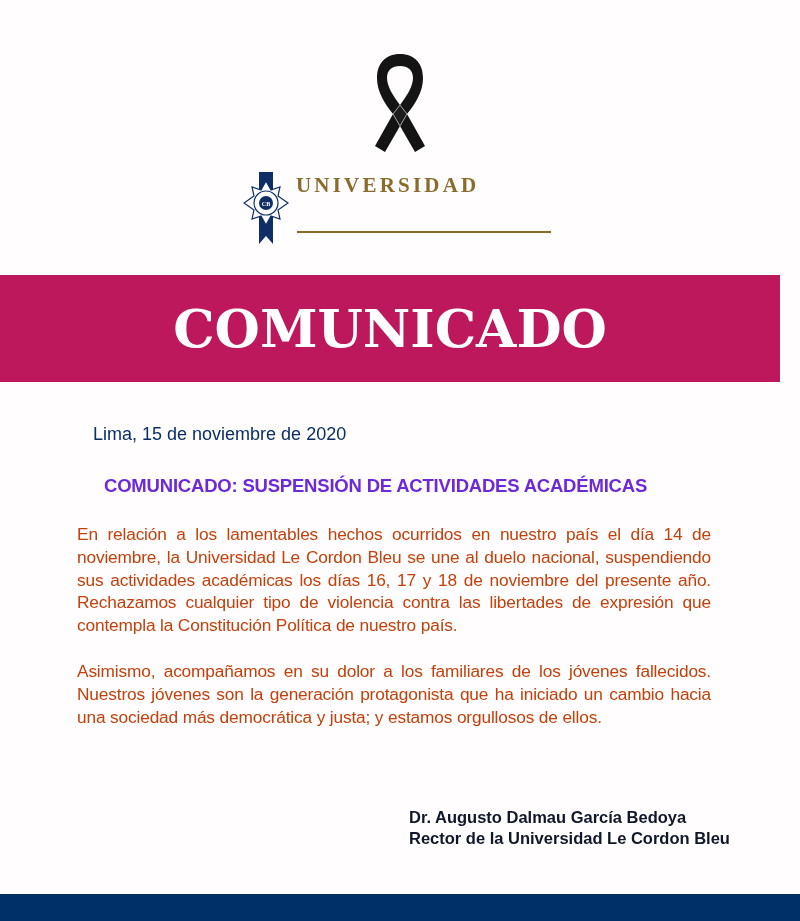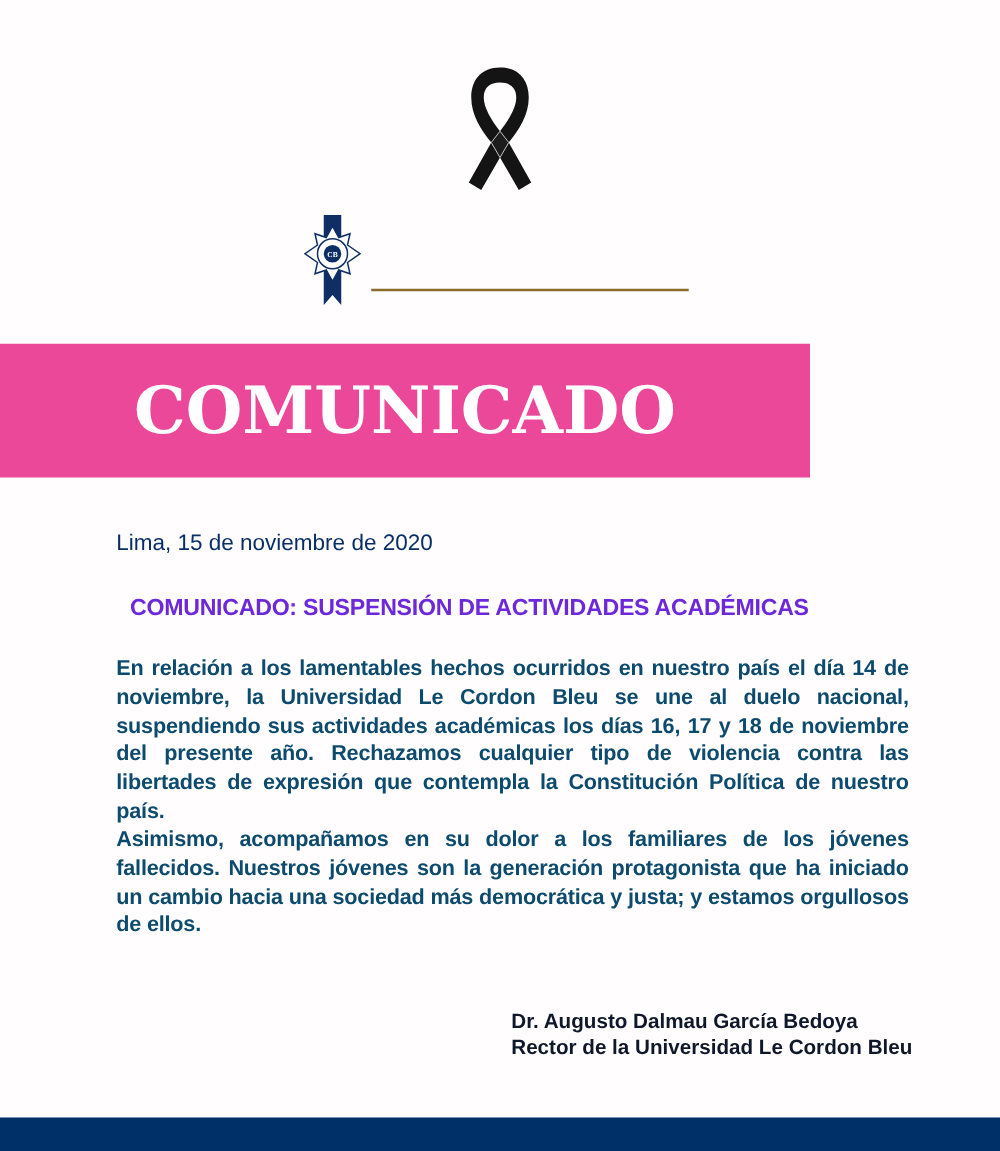--- a/index.html
+++ b/index.html
@@ -62,6 +62,7 @@
       <text x="0" y="2.5" font-size="6" fill="#ffffff" text-anchor="middle" font-family="Liberation Serif, serif" font-weight="bold">CB</text>
     </g>
   </svg>
+  <div class="logo-univ">UNIVERSIDAD</div>
   <div class="logo-line"></div>
 </div>
 

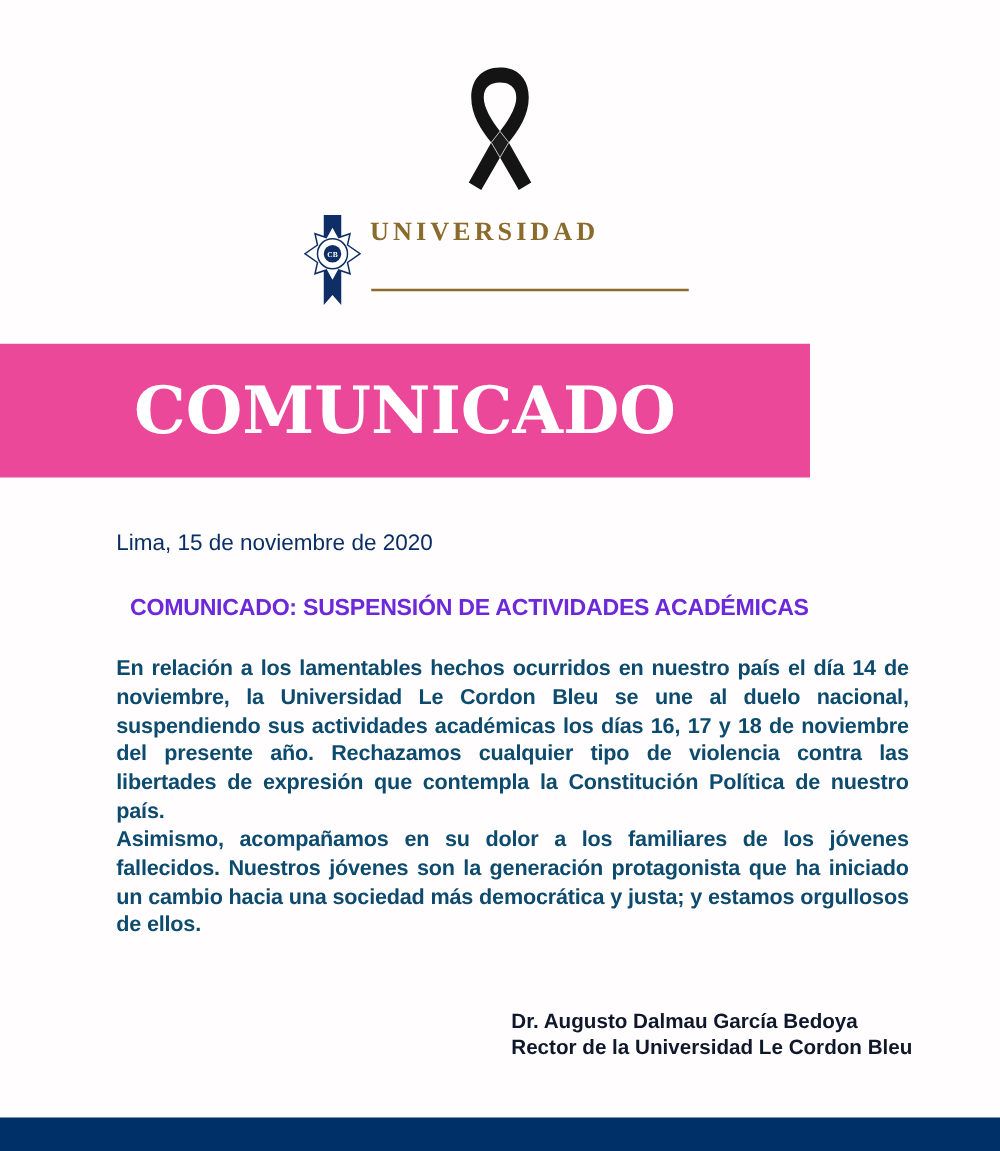--- a/index.html
+++ b/index.html
@@ -23,7 +23,7 @@
   .logo-line { position: absolute; left: 54px; top: 59px; width: 254px; height: 1.5px; background: #8a6b2c; }
 
   .banner {
-    position: absolute; left: 0; top: 275px; width: 648px; height: 107px; background: #ec4899;
+    position: absolute; left: 0; top: 275px; width: 780px; height: 107px; background: #be185d;
     display: flex; align-items: center; justify-content: center;
   }
   .banner-title {

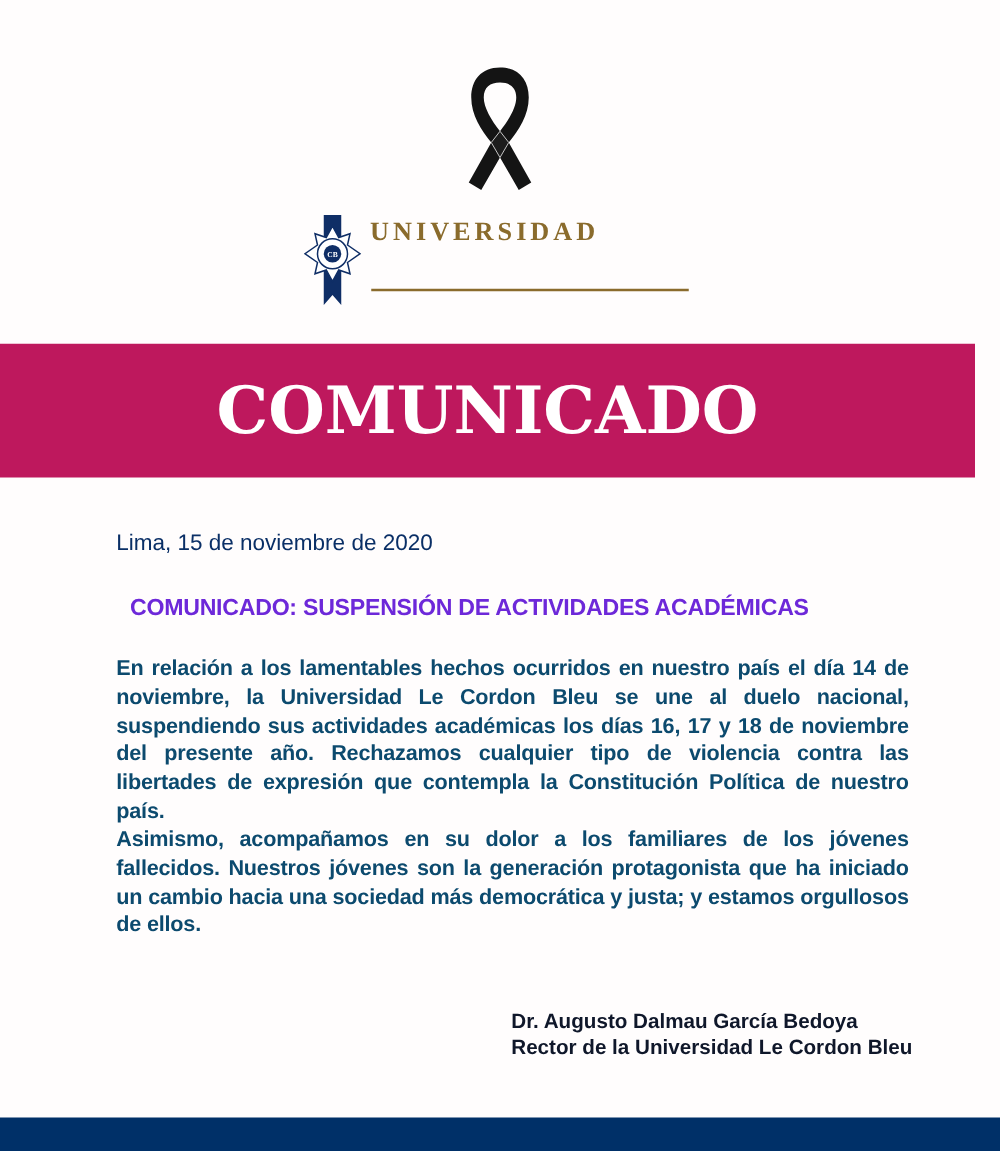--- a/index.html
+++ b/index.html
@@ -36,8 +36,8 @@
     letter-spacing: -0.2px; white-space: nowrap;
   }
   .para {
-    position: absolute; left: 93px; width: 634px; font-size: 17.3px; line-height: 22.8px;
-    text-align: justify; color: #0c4a6e; letter-spacing: -0.15px; font-weight: bold;
+    position: absolute; left: 77px; width: 634px; font-size: 17.3px; line-height: 22.8px;
+    text-align: justify; color: #c2410c; letter-spacing: -0.15px;
   }
   .p1 { top: 523px; }
   .p2 { top: 660px; }

